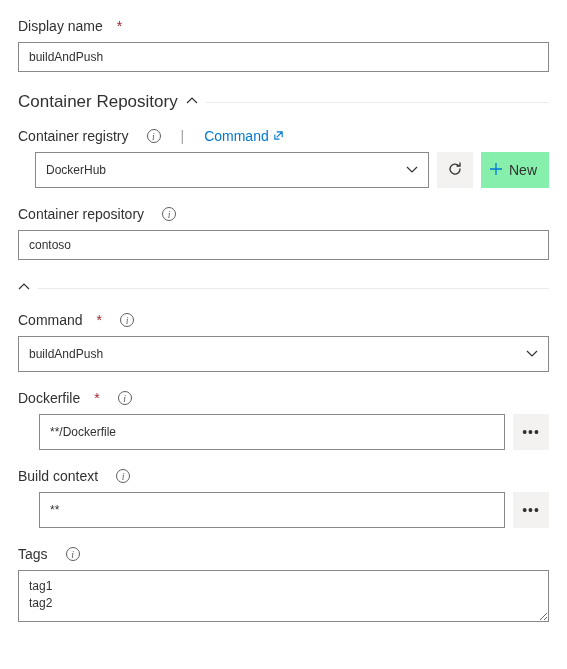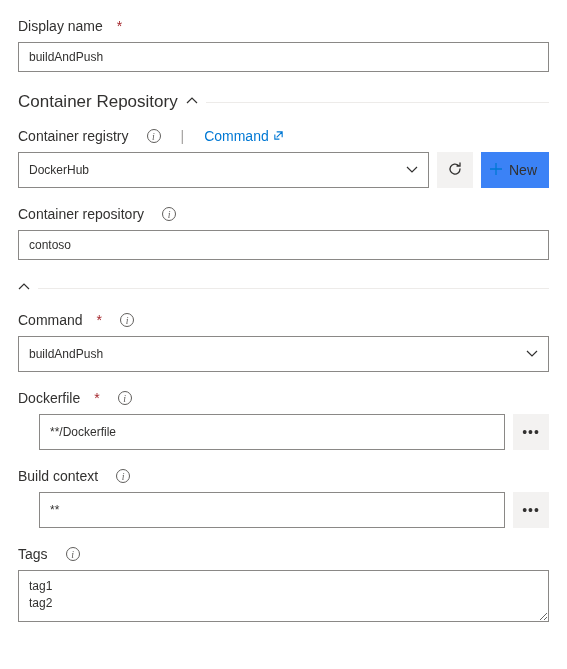--- a/index.html
+++ b/index.html
@@ -70,7 +70,7 @@
     background: #edebe9;
   }
   .chev-up svg { width: 12px; height: 12px; }
-  .row { display: flex; gap: 8px; align-items: flex-end; }
+  .row { display: flex; gap: 8px; align-items: flex-end; margin-left: 17px; }
   .row .select-box { flex: 1; }
   .icon-btn {
     width: 36px; height: 36px;

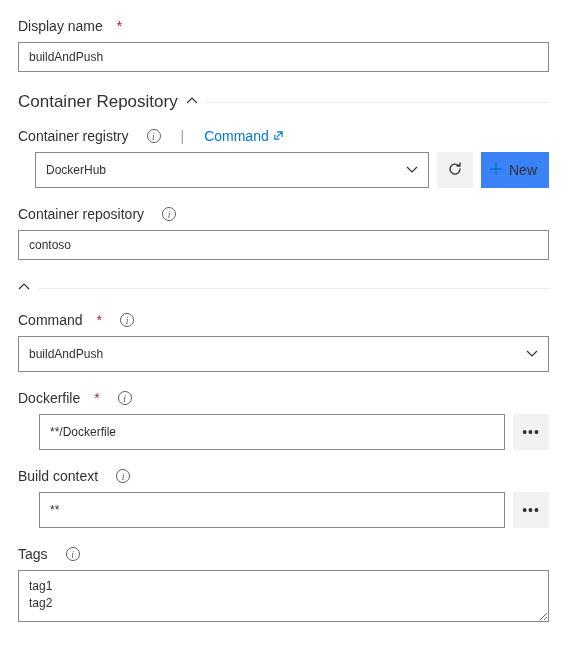--- a/index.html
+++ b/index.html
@@ -83,7 +83,7 @@
   }
   .new-btn {
     height: 36px;
-    background: #3b82f6;
+    background: #86efac;
     border: none;
     padding: 0 12px 0 8px;
     display: inline-flex;

